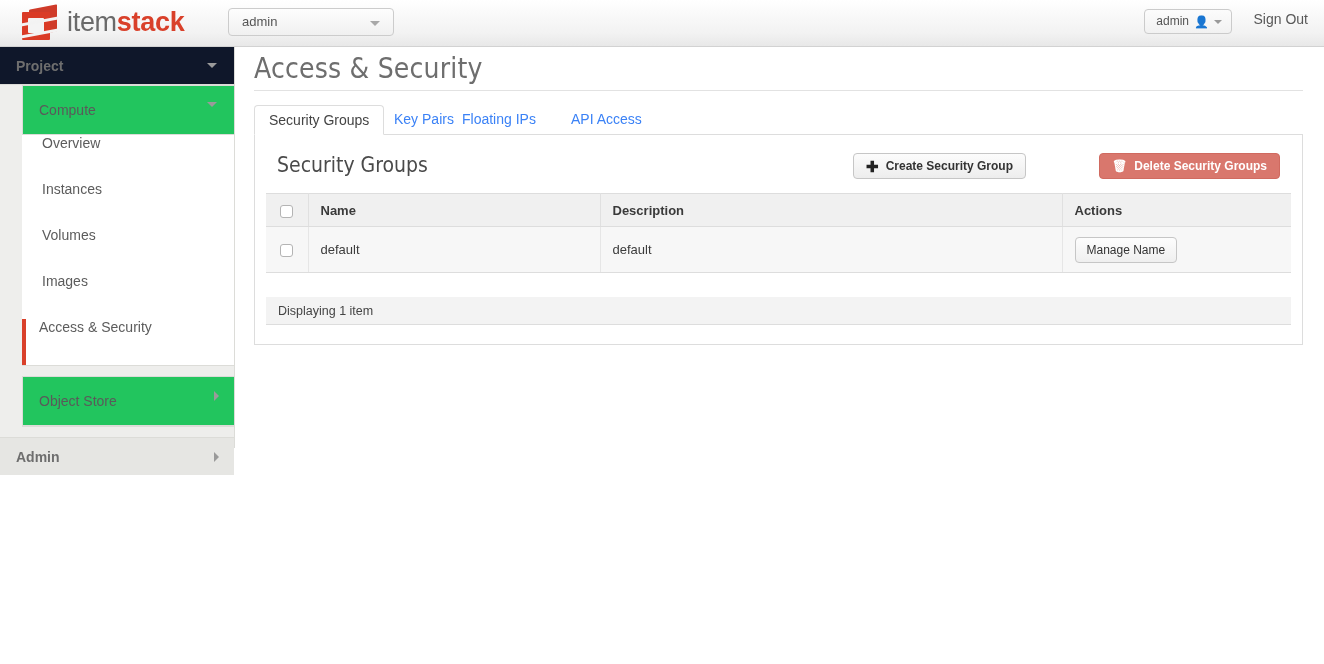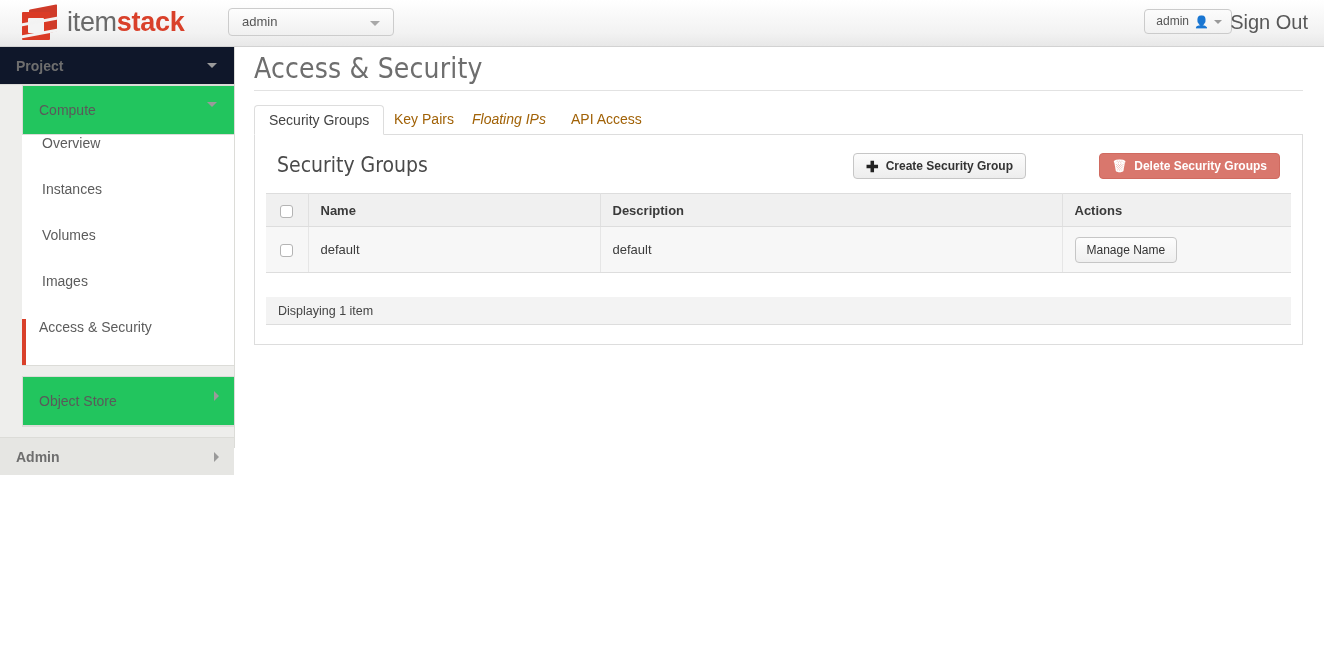--- a/index.html
+++ b/index.html
@@ -126,7 +126,7 @@
   .signout {
     position: absolute;
     right: 16px; top: 11px;
-    font-size: 20px;
+    font-size: 14px;
     color: #585858;
     text-decoration: none;
     cursor: pointer;

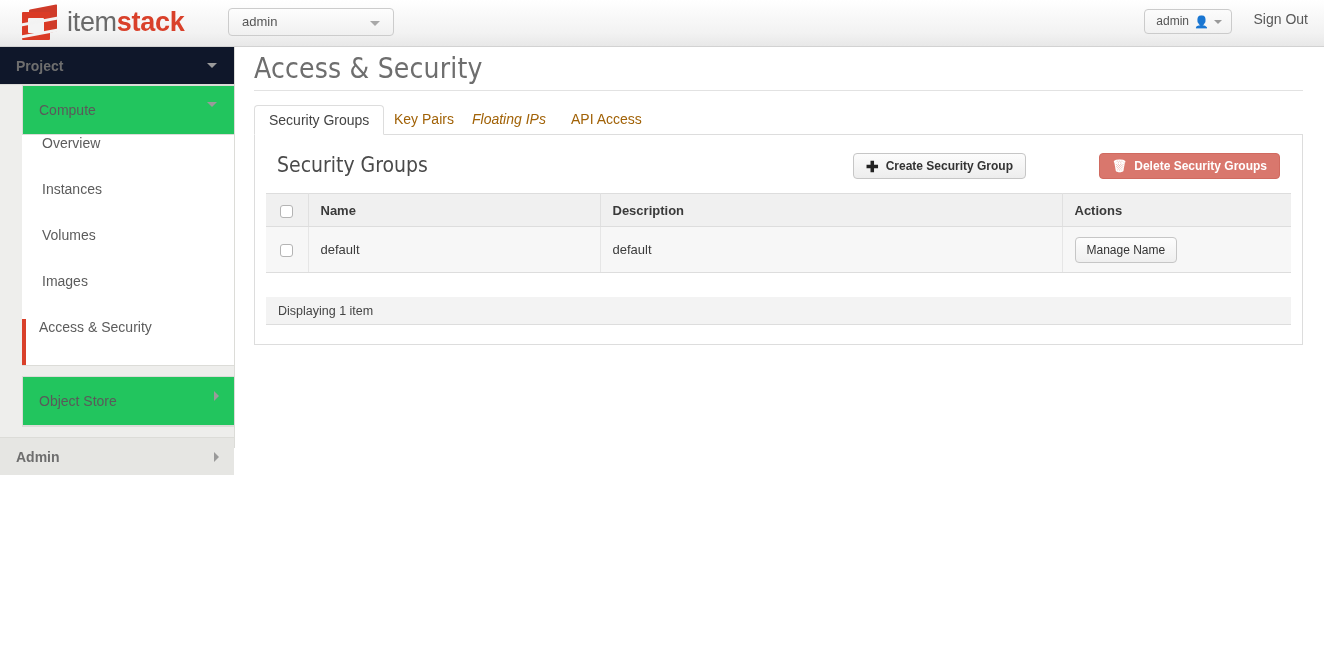--- a/index.html
+++ b/index.html
@@ -265,7 +265,7 @@
     padding: 0 14px;
     font-size: 14px;
     line-height: 29px;
-    color: #a16207;
+    color: #3b82f6;
     cursor: pointer;
   }
   .tab.active {

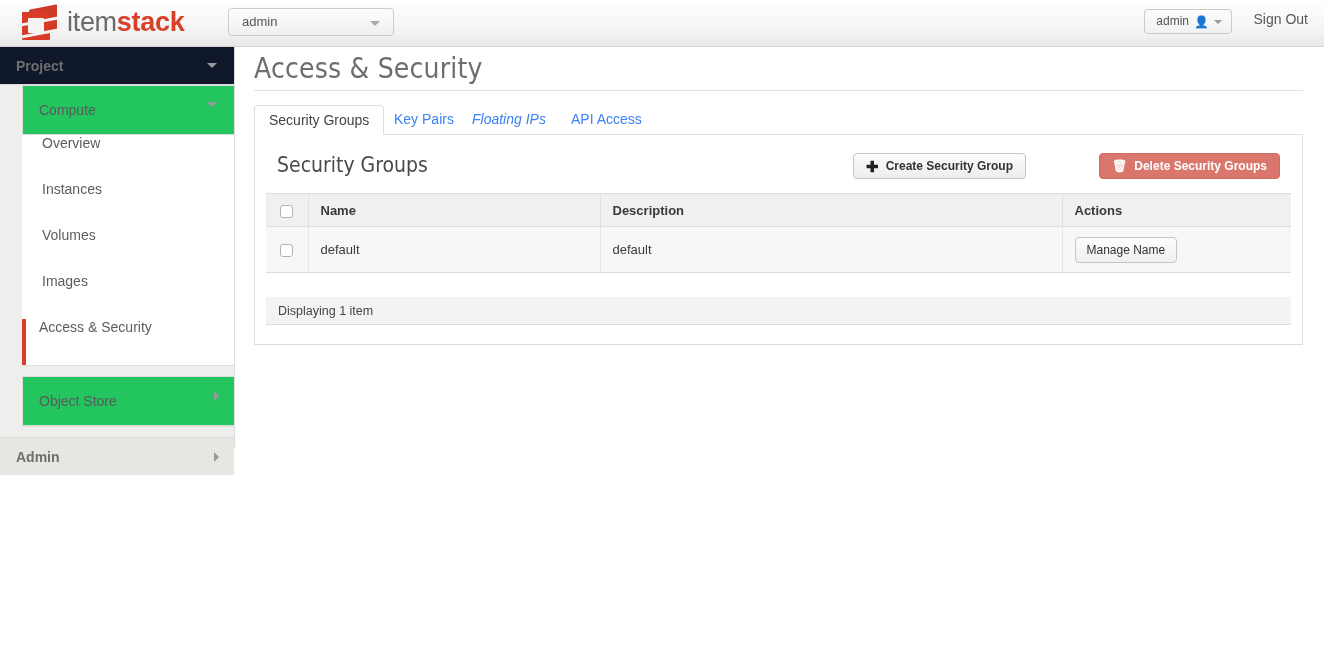--- a/index.html
+++ b/index.html
@@ -480,7 +480,7 @@
     <div class="tab" style="left:126px;">
       <span>Key Pairs</span>
     </div>
-    <div class="tab" style="left:204px;font-style:italic;">
+    <div class="tab" style="left:194px;">
       <span>Floating IPs</span>
     </div>
     <div class="tab" style="left:303px;">

